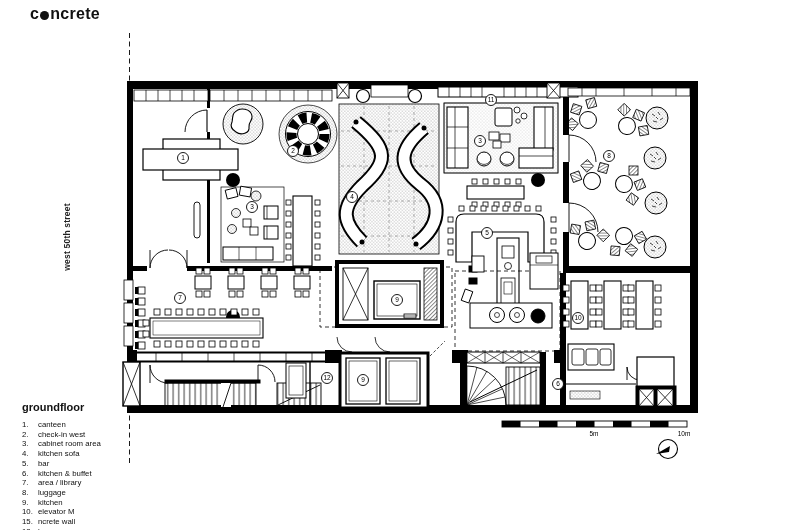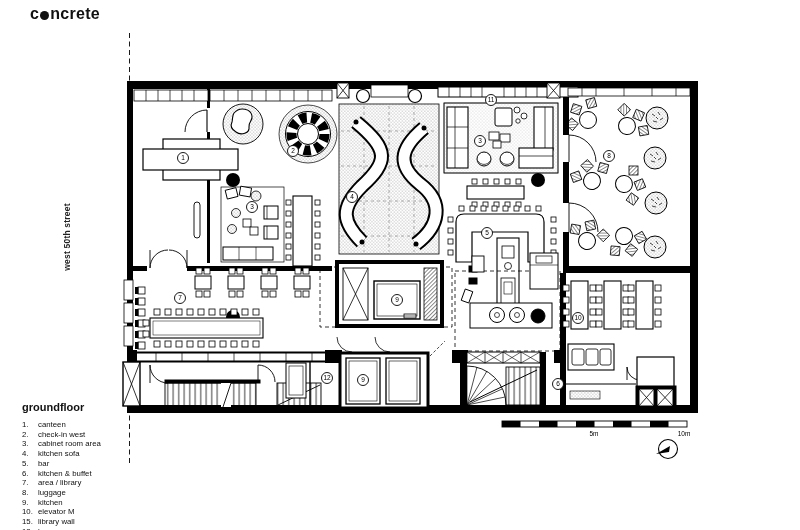--- a/index.html
+++ b/index.html
@@ -72,7 +72,7 @@
       </li>
     <li>
         <span class="n">15.</span>
-        <span>library wall</span>
+        <span>ncrete wall</span>
       </li>
     <li>
         <span class="n">12.</span>

